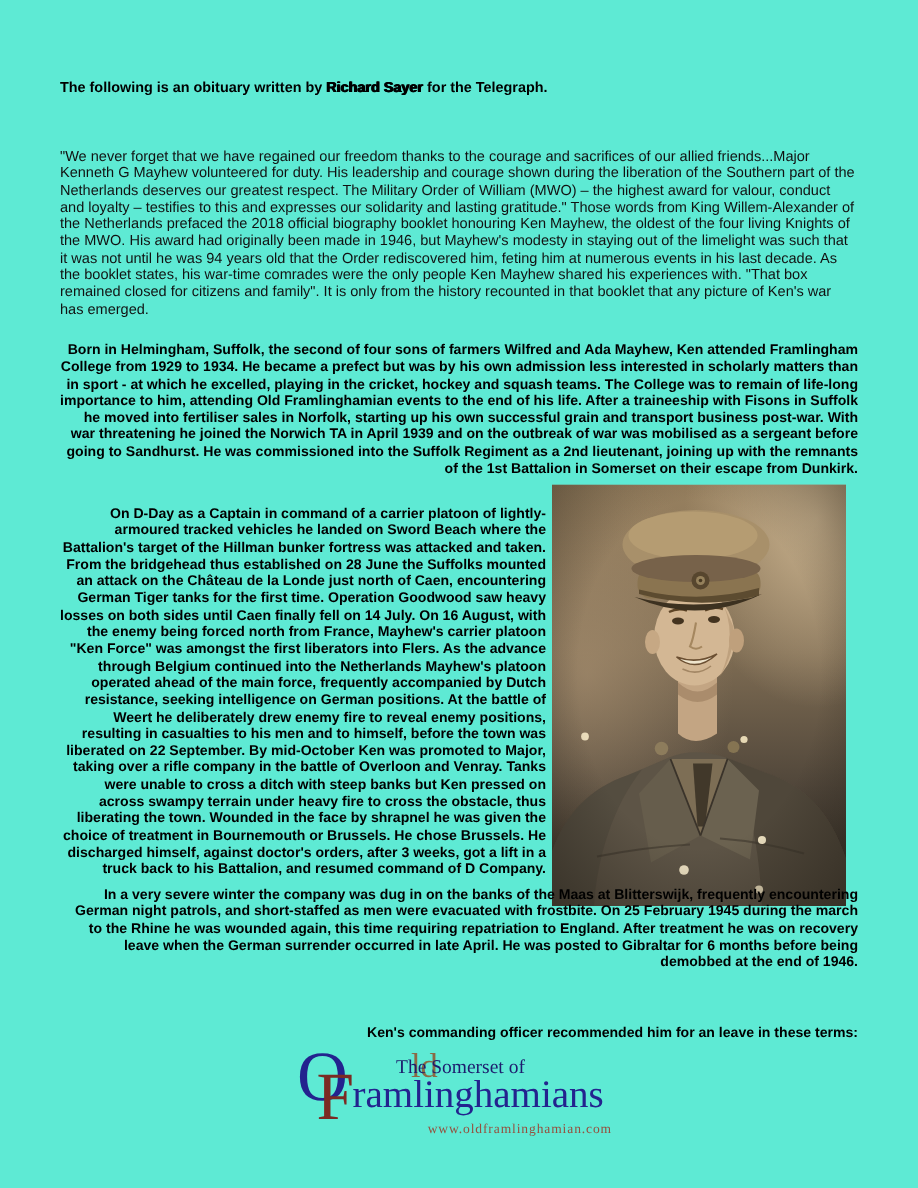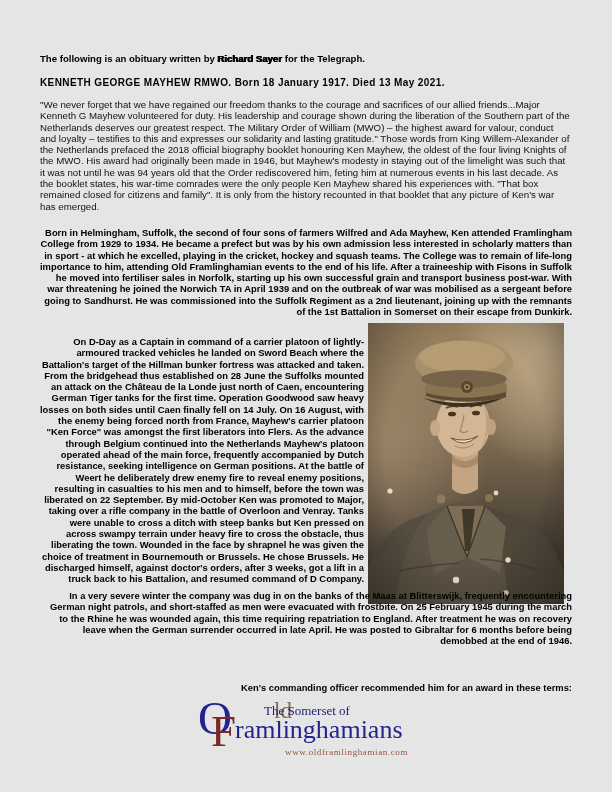--- a/index.html
+++ b/index.html
@@ -6,7 +6,7 @@
   .page {
     position:relative;
     width:612px; height:792px;
-    background:#e5e5e5;
+    background:#5eead4;
     font-family:"Liberation Sans", sans-serif;
     color:#000;
     overflow:hidden;

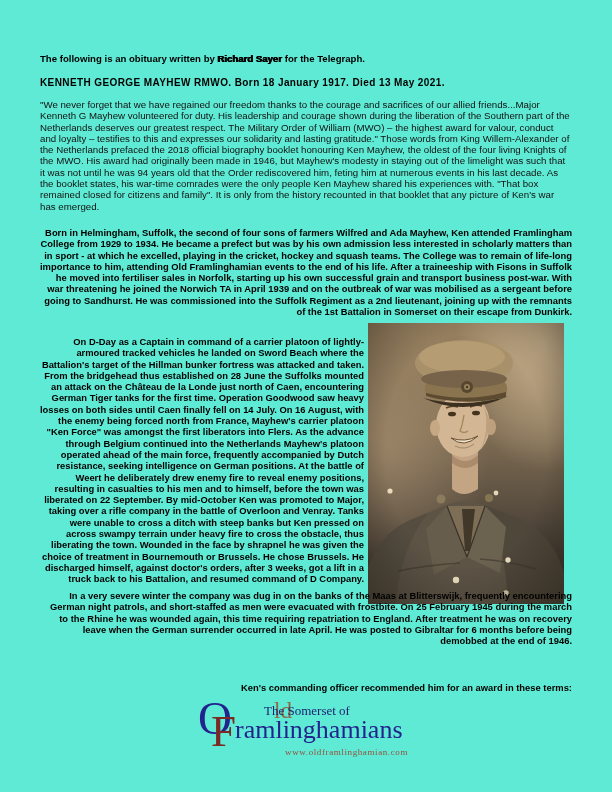--- a/index.html
+++ b/index.html
@@ -46,7 +46,6 @@
 
   <div class="blk intro"><span>The following is an obituary written by </span><span class="author-x">Richard Sayer</span><span> for the Telegraph.</span></div>
 
-  <div class="blk heading">KENNETH GEORGE MAYHEW RMWO. Born 18 January 1917. Died 13 May 2021.</div>
 
   <div class="blk quote">"We never forget that we have regained our freedom thanks to the courage and sacrifices of our allied friends...Major Kenneth G Mayhew volunteered for duty. His leadership and courage shown during the liberation of the Southern part of the Netherlands deserves our greatest respect. The Military Order of William (MWO) – the highest award for valour, conduct and loyalty – testifies to this and expresses our solidarity and lasting gratitude." Those words from King Willem-Alexander of the Netherlands prefaced the 2018 official biography booklet honouring Ken Mayhew, the oldest of the four living Knights of the MWO. His award had originally been made in 1946, but Mayhew's modesty in staying out of the limelight was such that it was not until he was 94 years old that the Order rediscovered him, feting him at numerous events in his last decade. As the booklet states, his war-time comrades were the only people Ken Mayhew shared his experiences with. "That box remained closed for citizens and family". It is only from the history recounted in that booklet that any picture of Ken's war has emerged.</div>
 

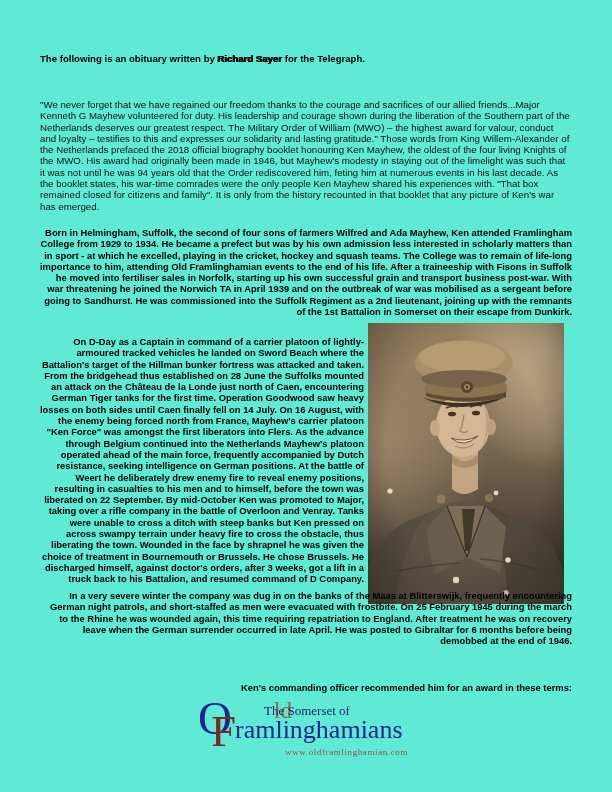--- a/index.html
+++ b/index.html
@@ -139,7 +139,7 @@
 
   <div class="blk bpara para-winter">In a very severe winter the company was dug in on the banks of the Maas at Blitterswijk, frequently encountering German night patrols, and short-staffed as men were evacuated with frostbite. On 25 February 1945 during the march to the Rhine he was wounded again, this time requiring repatriation to England. After treatment he was on recovery leave when the German surrender occurred in late April. He was posted to Gibraltar for 6 months before being demobbed at the end of 1946.</div>
 
-  <div class="blk bpara para-close">Ken's commanding officer recommended him for an award in these terms:</div>
+  <div class="blk bpara para-close">Ken's commanding officer recommended him for an leave in these terms:</div>
 
   <div class="logo">
     <span class="logo-o">O</span>

